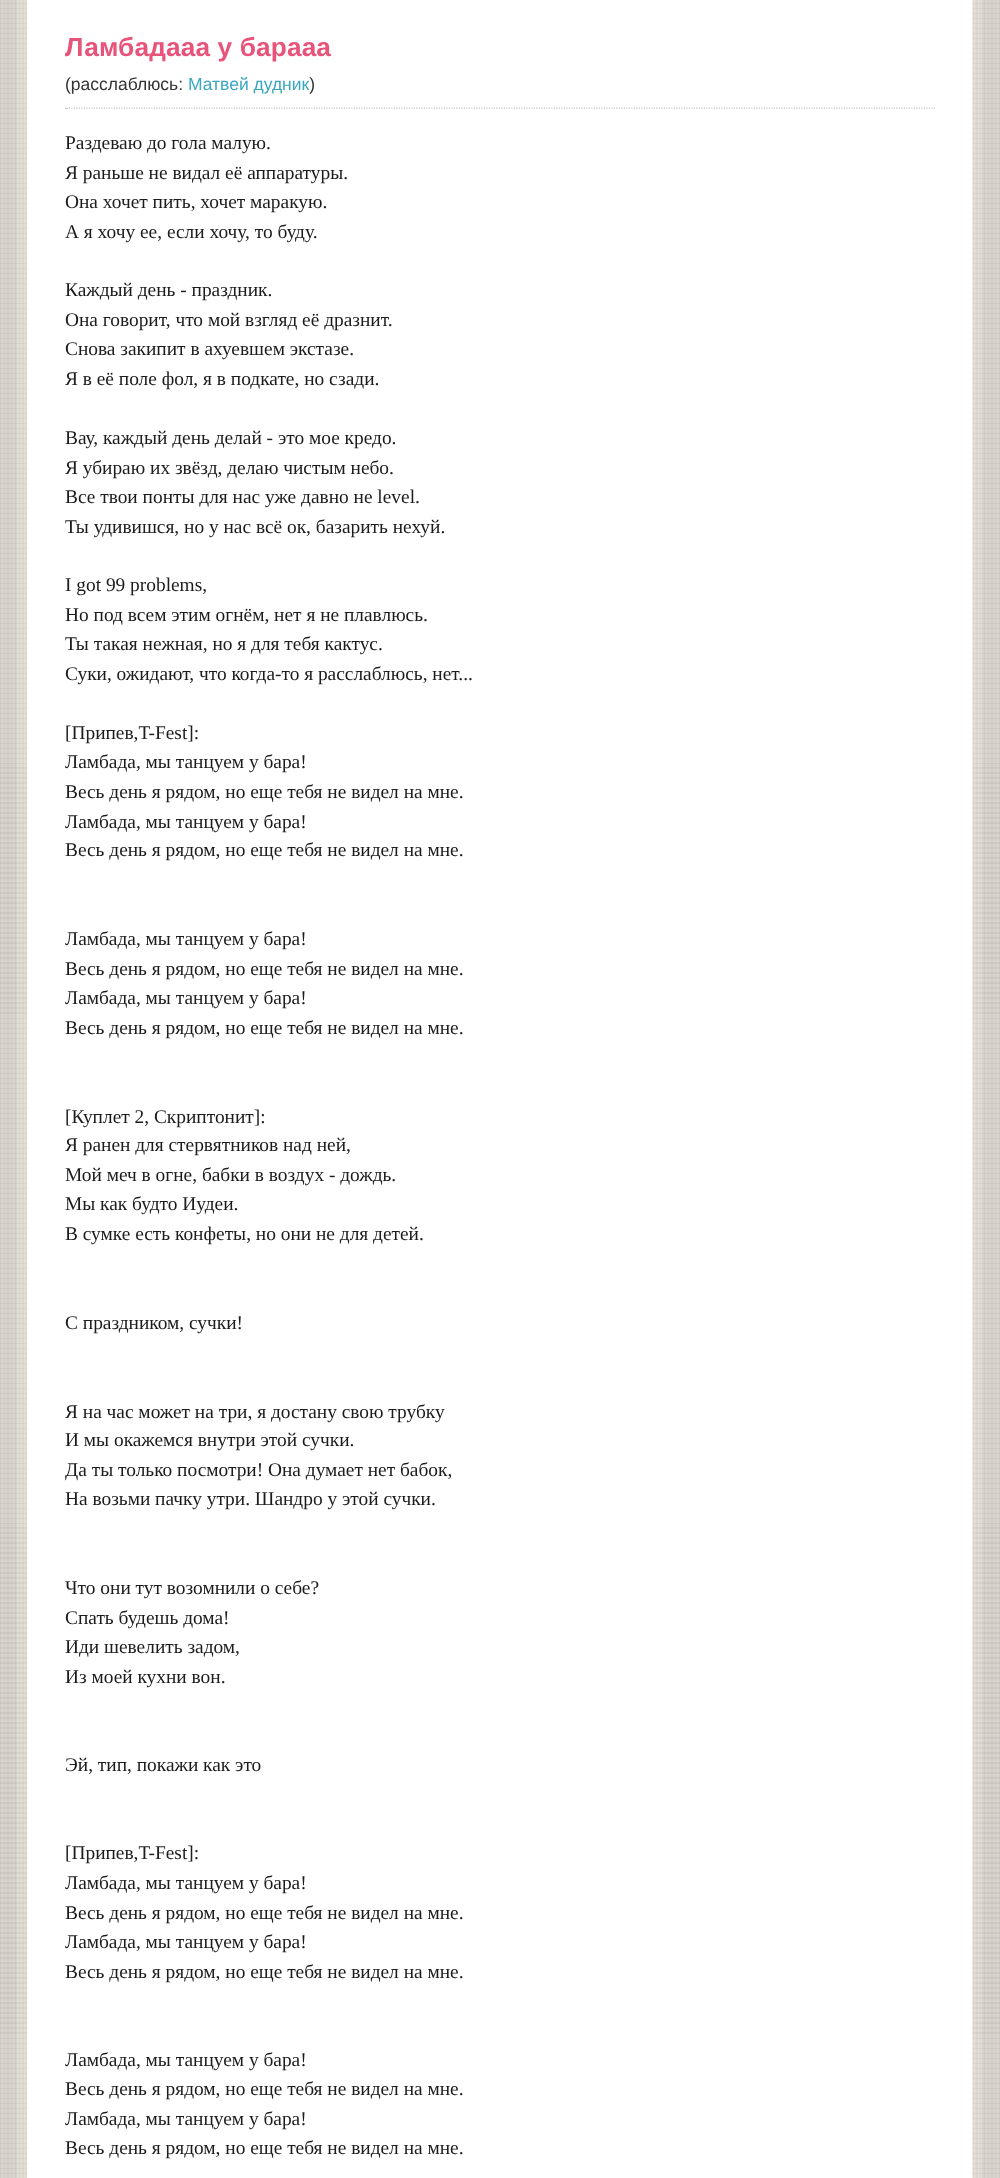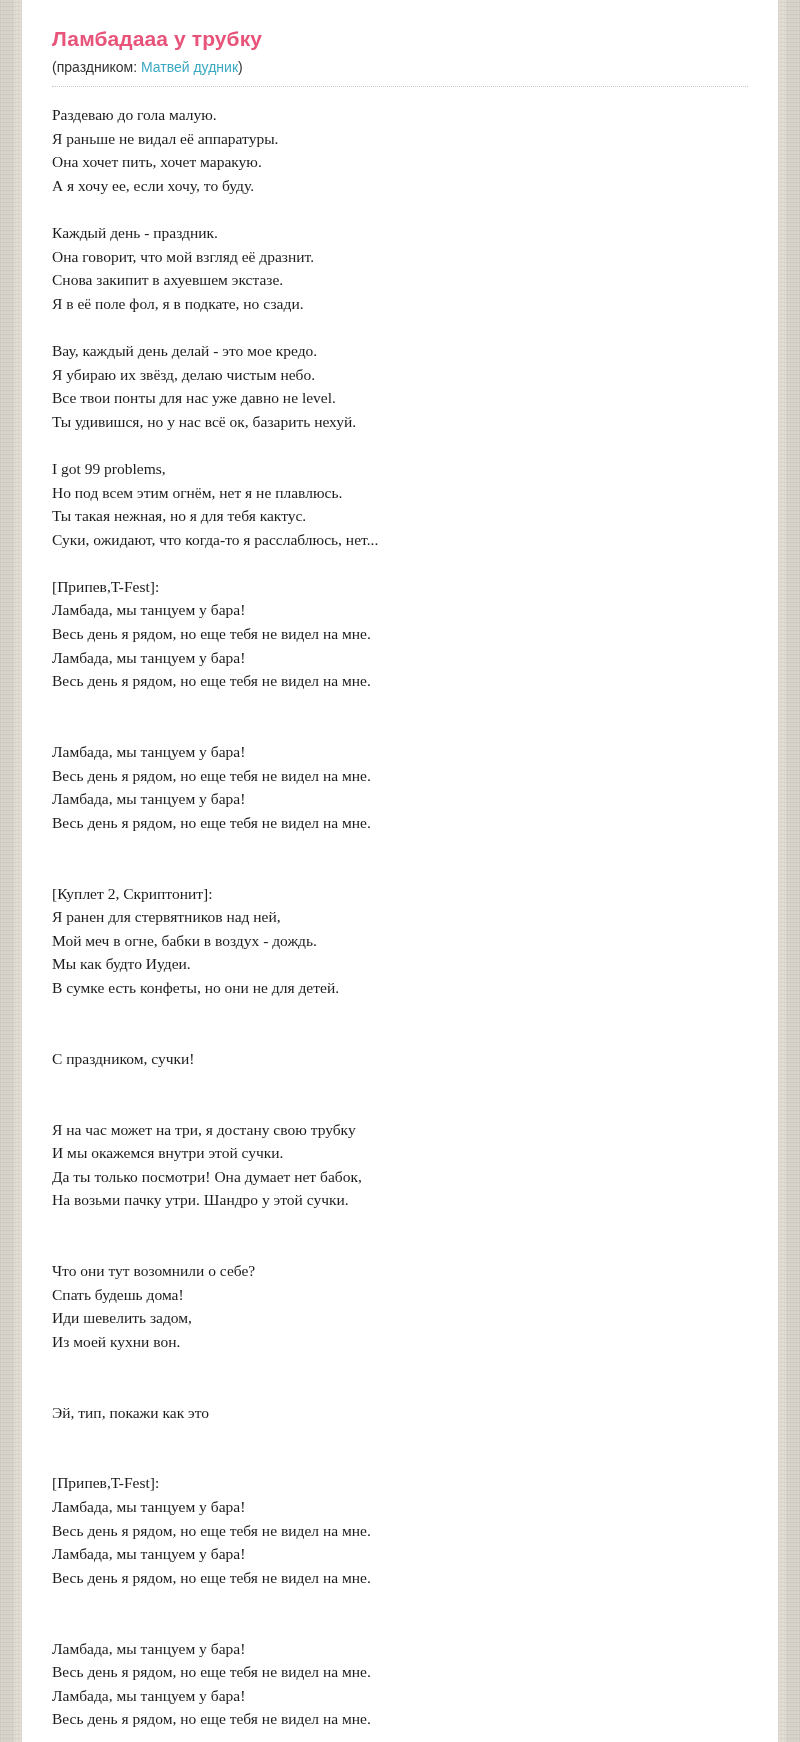--- a/index.html
+++ b/index.html
@@ -91,7 +91,7 @@
 
   <div class="sheet">
 
-    <h1 class="song-title">Ламбадааа у трубку</h1>
+    <h1 class="song-title">Ламбадааа у барааа</h1>
 
     <div class="performer-line">
       <span class="label">(праздником: </span><a class="performer-link" href="#">Матвей дудник</a><span class="label">)</span>

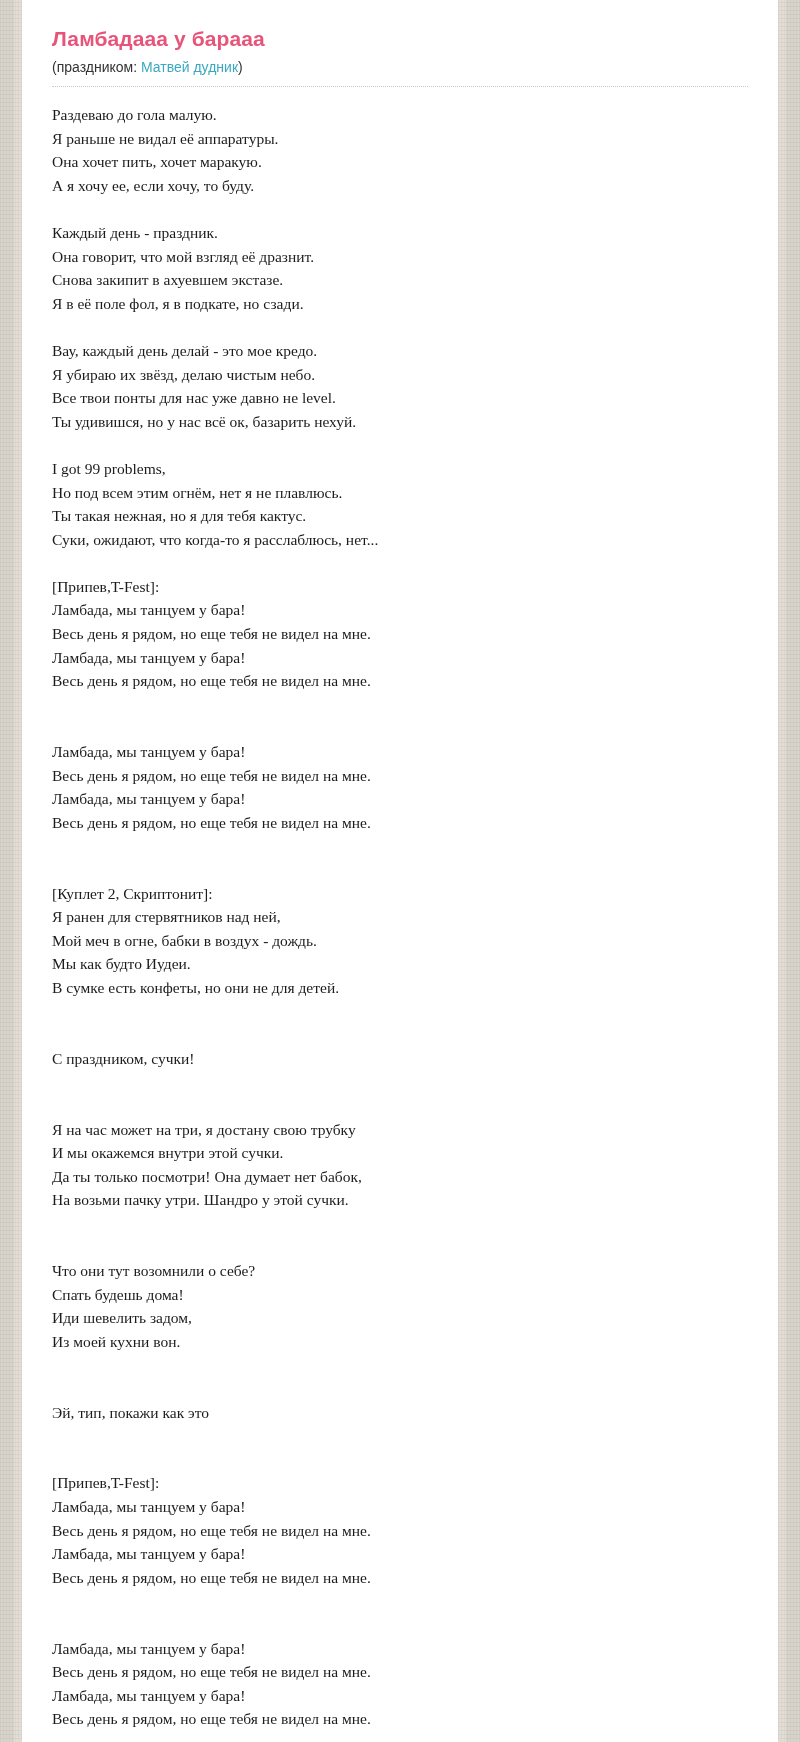--- a/index.html
+++ b/index.html
@@ -94,7 +94,7 @@
     <h1 class="song-title">Ламбадааа у барааа</h1>
 
     <div class="performer-line">
-      <span class="label">(праздником: </span><a class="performer-link" href="#">Матвей дудник</a><span class="label">)</span>
+      <span class="label">(расслаблюсь: </span><a class="performer-link" href="#">Матвей дудник</a><span class="label">)</span>
     </div>
 
     <div class="lyrics">Раздеваю до гола малую.

